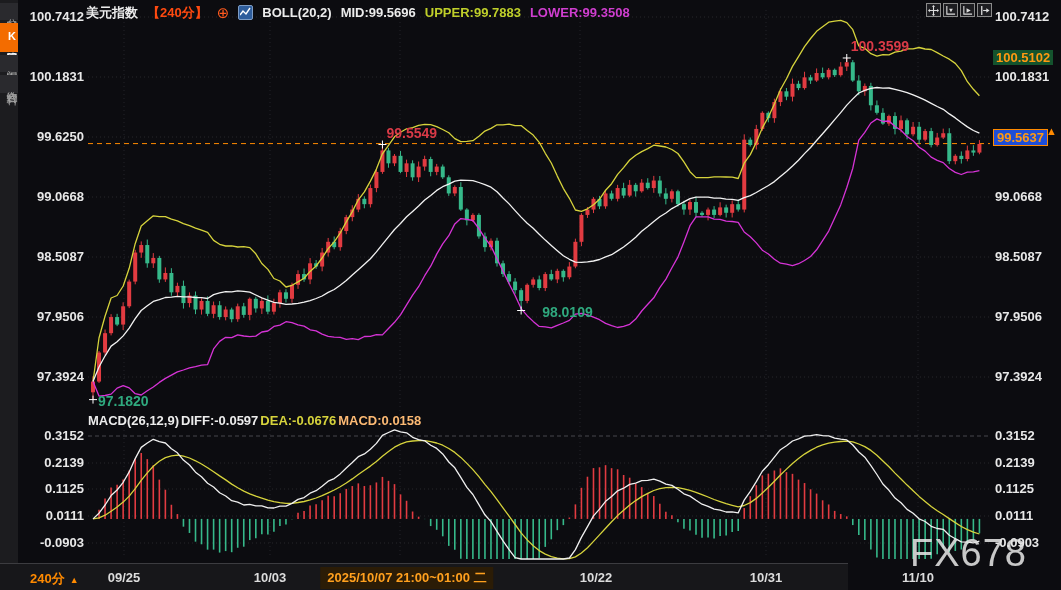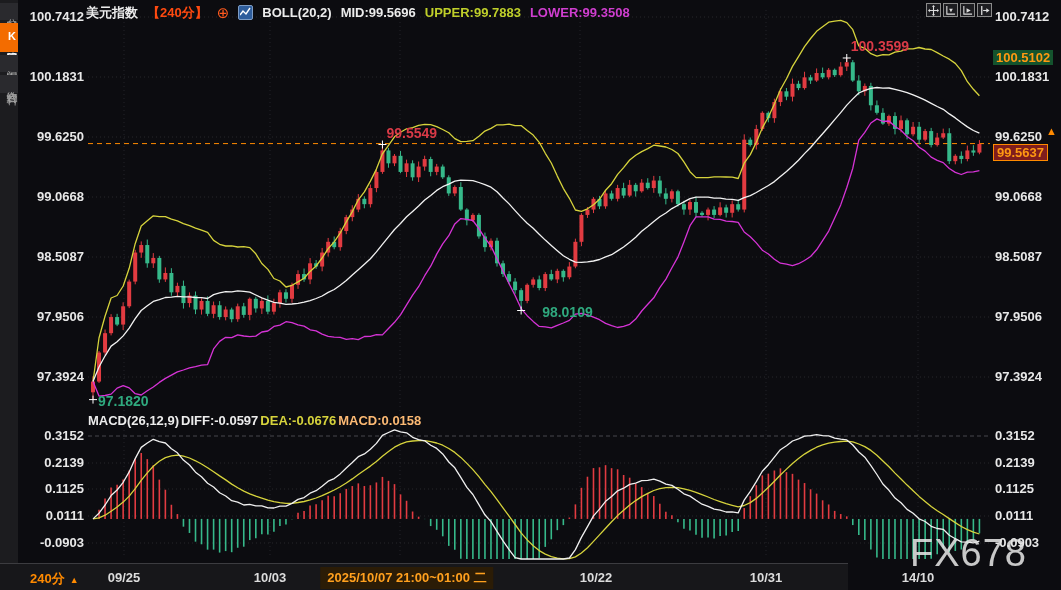--- a/index.html
+++ b/index.html
@@ -34,7 +34,7 @@
 
   .badge-high{position:absolute;left:993px;top:50px;background:#14532d;color:#ff9912;
               font-size:13px;font-weight:700;padding:0 3px;line-height:15px;z-index:3;}
-  .price-box{position:absolute;left:993px;top:144px;border:1px solid #ff8a00;background:#7f1d1d;
+  .price-box{position:absolute;left:993px;top:129px;border:1px solid #ff8a00;background:#1d4ed8;
              color:#ff9912;font-size:13px;font-weight:700;padding:0 3px;line-height:15px;z-index:3;}
   #latest-arrow{position:absolute;left:1046px;top:125px;color:#ff8a00;font-size:11px;z-index:3;cursor:pointer;}
 

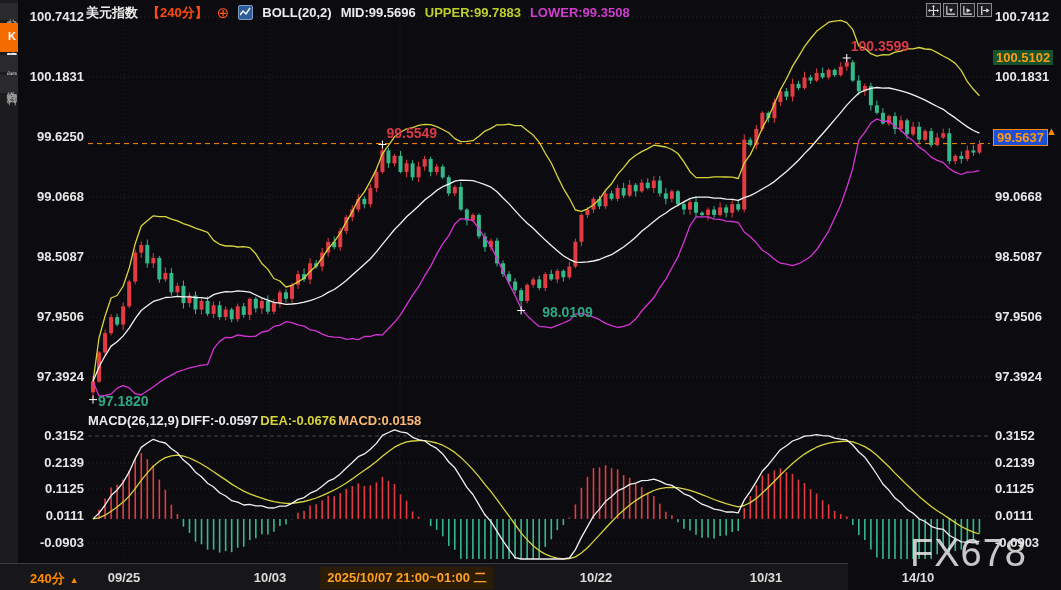--- a/index.html
+++ b/index.html
@@ -642,7 +642,7 @@
     <div class="date hl" style="left:407px">2025/10/07 21:00~01:00 二</div>
     <div class="date" style="left:596px">10/22</div>
     <div class="date" style="left:766px">10/31</div>
-    <div class="date" style="left:918px">14/10</div>
+    <div class="date" style="left:918px">11/10</div>
   </div>
 
   <div id="watermark">FX678</div>

